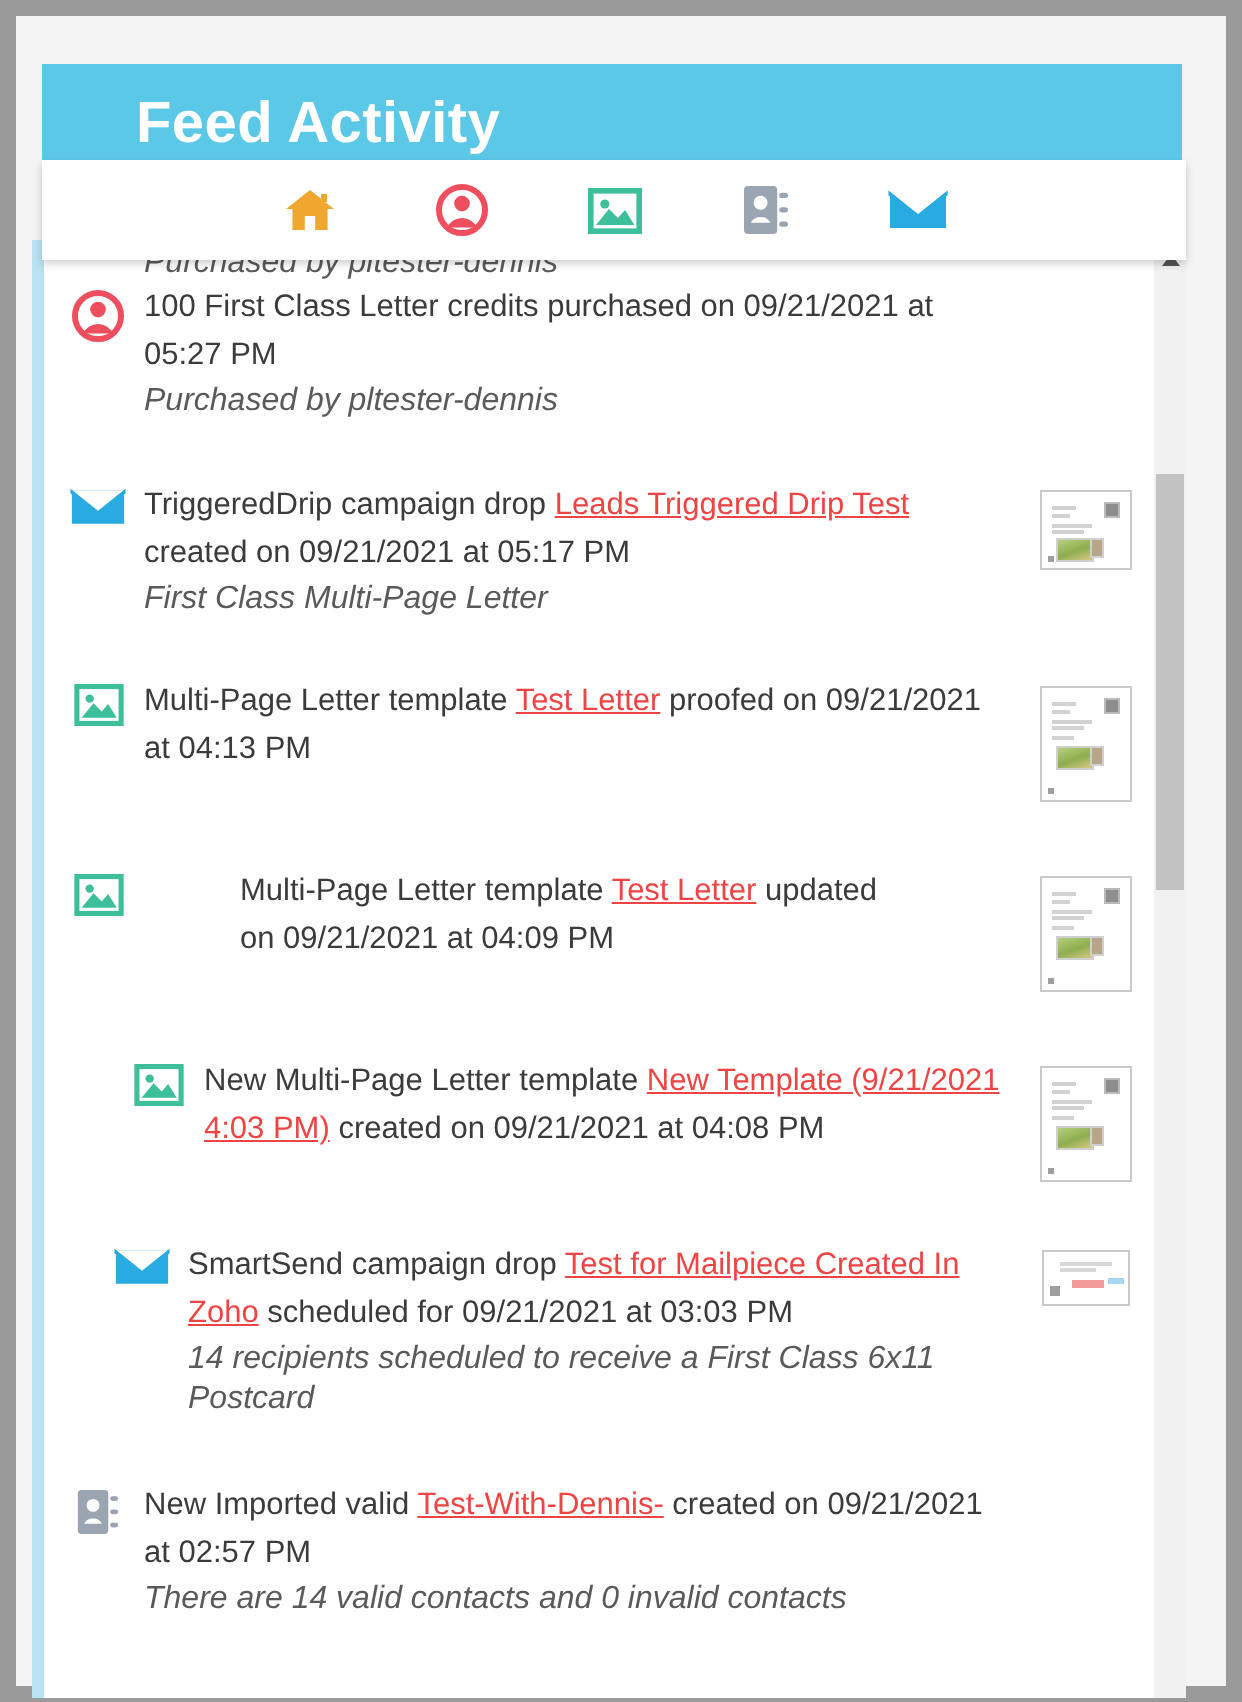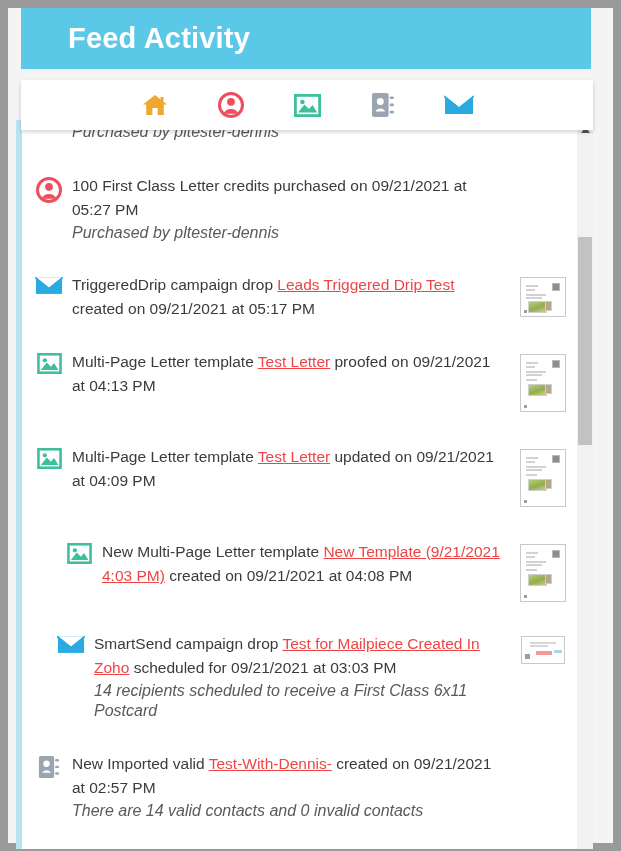--- a/index.html
+++ b/index.html
@@ -30,7 +30,7 @@
   #header-bar {
     position: absolute;
     left: 13px;
-    top: 0;
+    top: 24px;
     width: 570px;
     height: 61px;
     background: #5bc8e8;

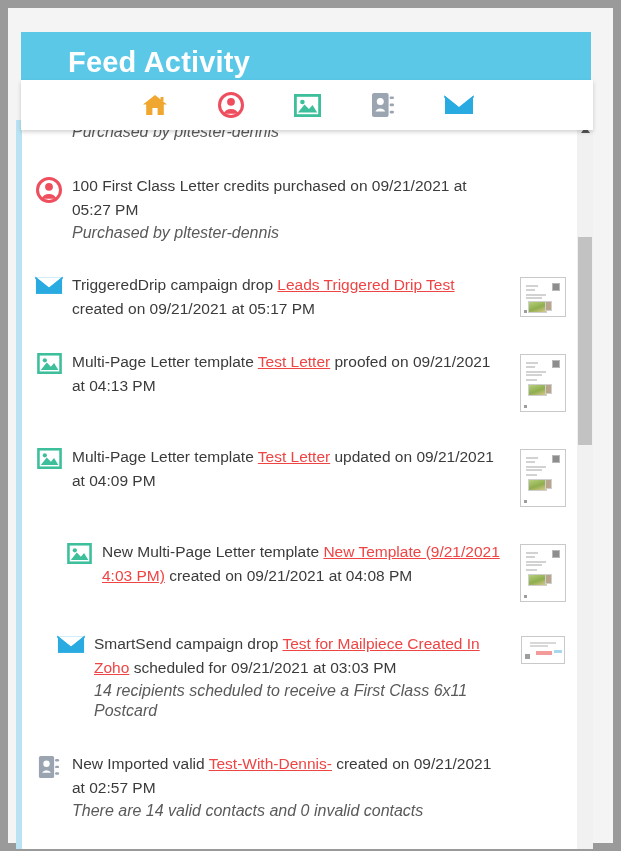--- a/index.html
+++ b/index.html
@@ -314,7 +314,7 @@
         <div class="feed-thumb"></div>
       </div>
 
-      <div class="feed-item" style="margin-top:32px;">
+      <div class="feed-item" style="">
         <div class="feed-icon">
           <svg width="26" height="26" viewBox="0 0 26 26">
             <circle cx="13" cy="13" r="11.5" fill="none" stroke="#ef4e5e" stroke-width="3"></circle>

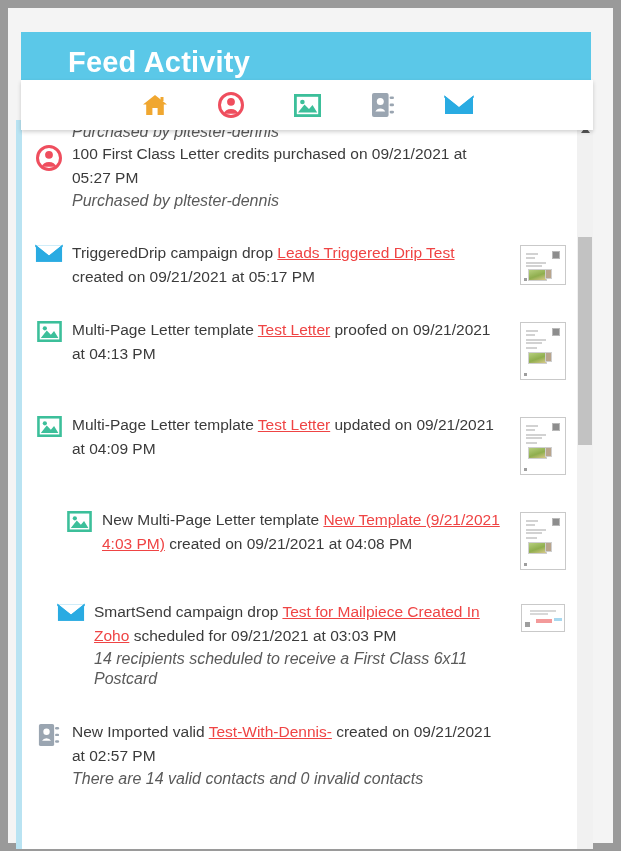--- a/index.html
+++ b/index.html
@@ -343,6 +343,7 @@
           <div class="feed-text">
             <span>TriggeredDrip campaign drop </span><a class="feed-link">Leads Triggered Drip Test</a><span> created on 09/21/2021 at 05:17 PM</span>
           </div>
+          <div class="feed-sub">First Class Multi-Page Letter</div>
         </div>
         <div class="feed-thumb">
           <div class="thumb-letter small">

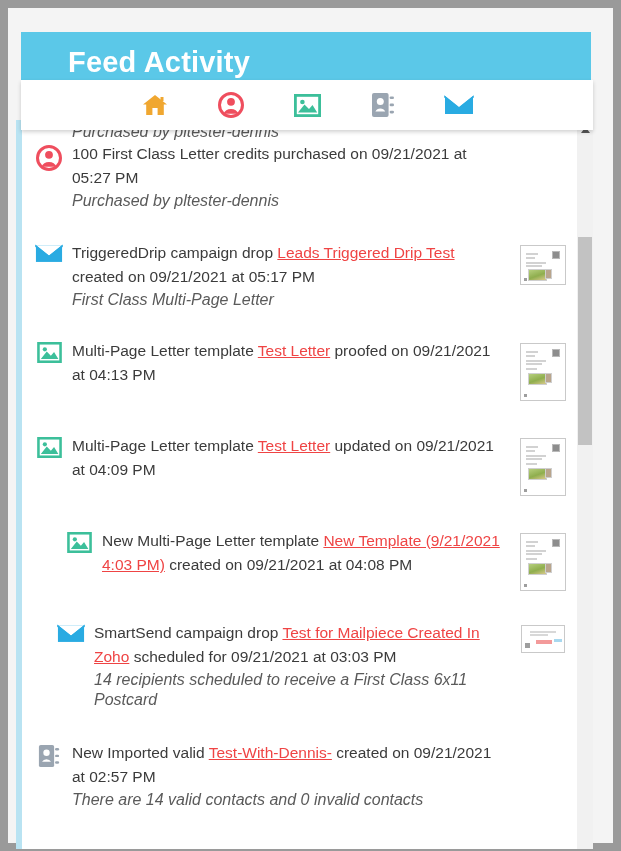--- a/index.html
+++ b/index.html
@@ -387,7 +387,7 @@
         </div>
       </div>
 
-      <div class="feed-item" style="margin-top:33px;">
+      <div class="feed-item" style="margin-top:33px;gap:48px;">
         <div class="feed-icon">
           <svg width="25" height="21" viewBox="0 0 27 23">
             <rect x="1.4" y="1.4" width="24.2" height="20.2" fill="none" stroke="#3cbf9a" stroke-width="2.8"></rect>

